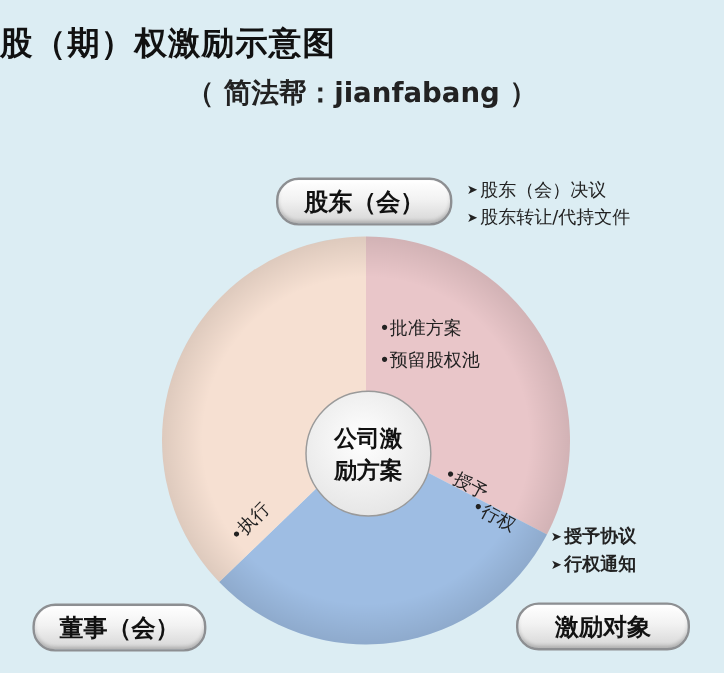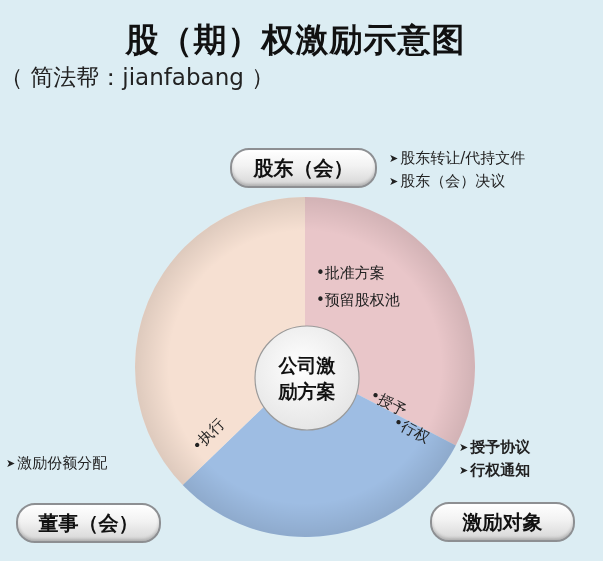--- a/index.html
+++ b/index.html
@@ -12,7 +12,7 @@
   }
   .title {
     position: absolute; left: 0; top: 18px; width: 591px;
-    text-align: center; font-size: 33px; font-weight: bold;
+    text-align: left; font-size: 27px; font-weight: bold;
     letter-spacing: 1px; color: #111;
   }
   .subtitle {

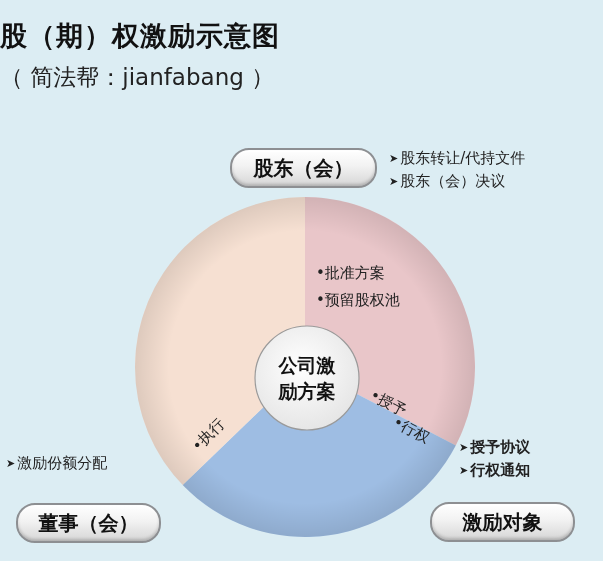--- a/index.html
+++ b/index.html
@@ -17,7 +17,7 @@
   }
   .subtitle {
     position: absolute; left: 0; top: 62px; width: 603px;
-    text-align: left; font-size: 23px; color: #222;
+    text-align: center; font-size: 23px; color: #222; font-weight: bold;
   }
   .pill {
     position: absolute; height: 36px; border-radius: 19px;

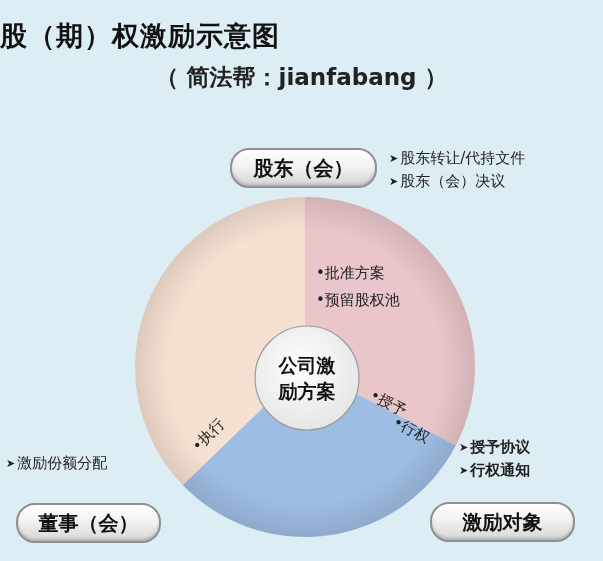--- a/index.html
+++ b/index.html
@@ -79,8 +79,8 @@
   <span>股东（会）</span>
 </div>
 <div class="bullets" style="left:389px; top:147px;">
+  <div><span class="arrow">➤</span><span>股东（会）决议</span></div>
   <div><span class="arrow">➤</span><span>股东转让/代持文件</span></div>
-  <div><span class="arrow">➤</span><span>股东（会）决议</span></div>
 </div>
 
 <div class="bullets" style="left:6px; top:452px;">

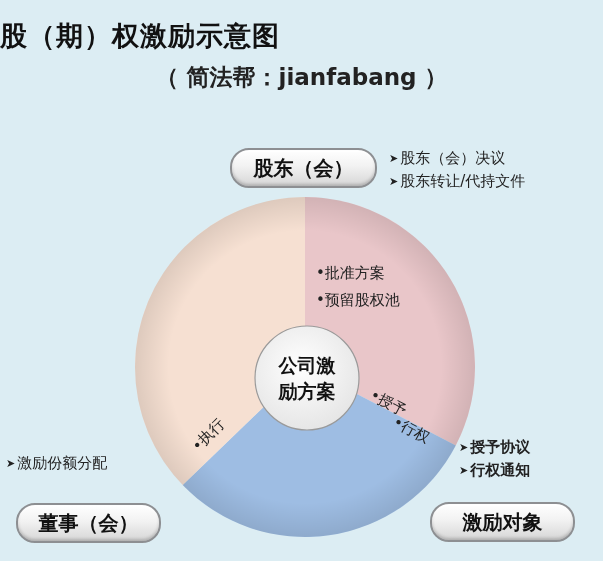--- a/index.html
+++ b/index.html
@@ -84,7 +84,6 @@
 </div>
 
 <div class="bullets" style="left:6px; top:452px;">
-  <div><span class="arrow">➤</span><span>激励份额分配</span></div>
 </div>
 <div class="pill" style="left:16px; top:503px; width:141px;">
   <span>董事（会）</span>

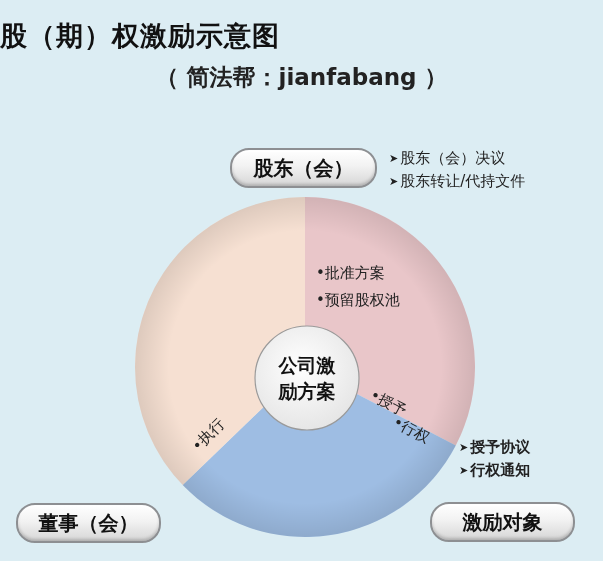--- a/index.html
+++ b/index.html
@@ -85,7 +85,7 @@
 
 <div class="bullets" style="left:6px; top:452px;">
 </div>
-<div class="pill" style="left:16px; top:503px; width:141px;">
+<div class="pill" style="left:27px; top:503px; width:141px;">
   <span>董事（会）</span>
 </div>
 

